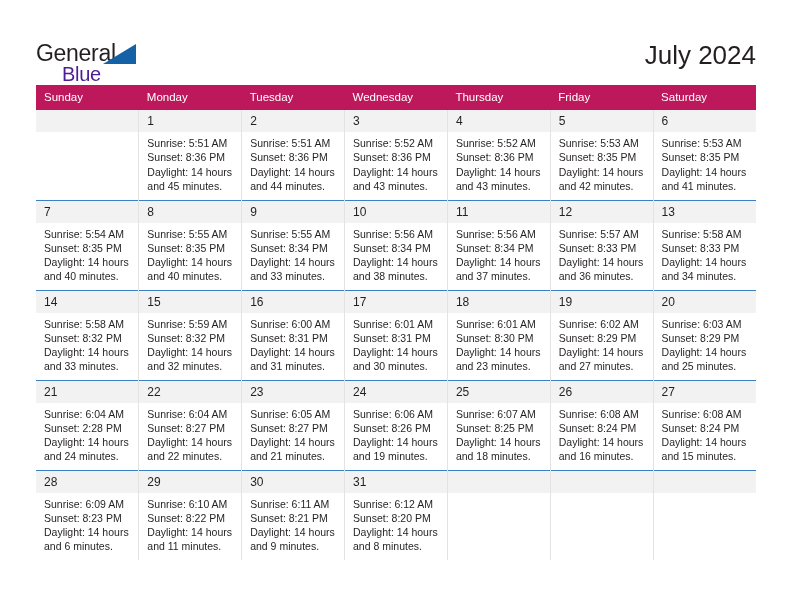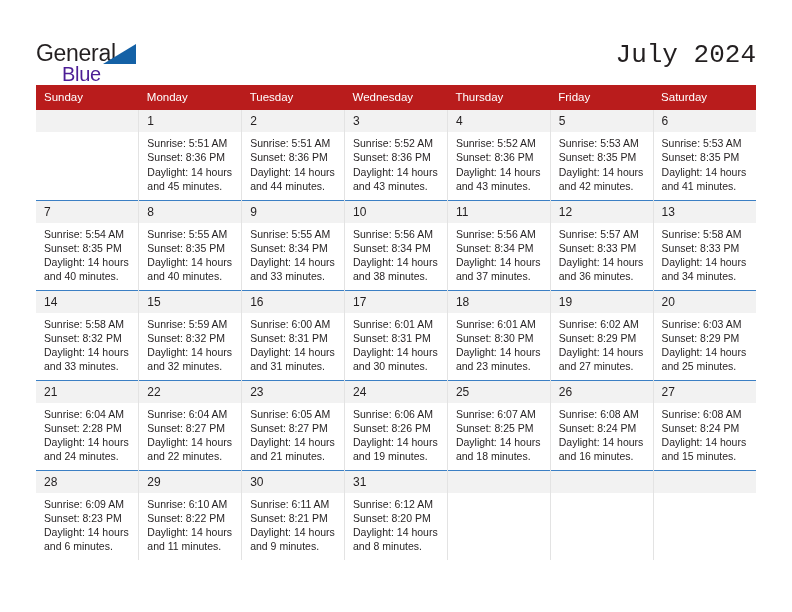--- a/index.html
+++ b/index.html
@@ -68,7 +68,6 @@
   .title-wrap {
     text-align: left;
     flex: none;
-    font-family: Liberation Mono, monospace;
   }
   .cal-title {
     font-size: 26px;

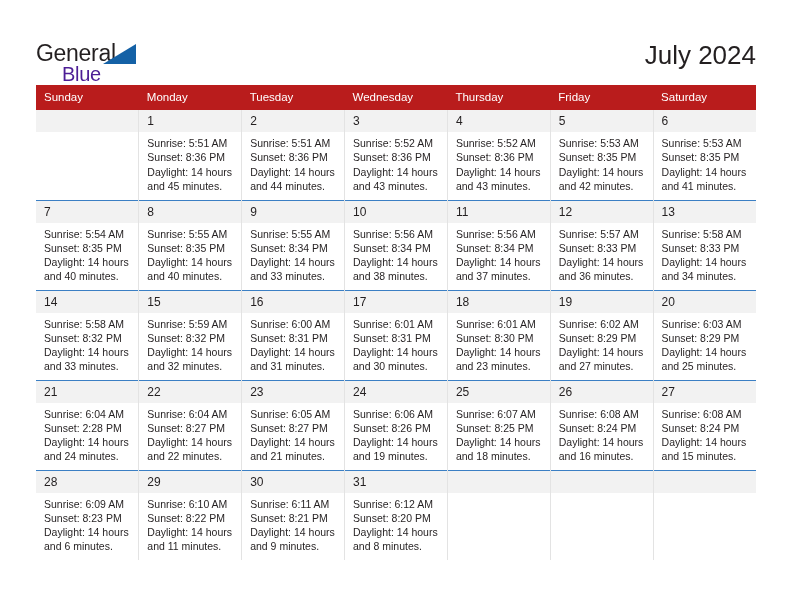--- a/index.html
+++ b/index.html
@@ -94,7 +94,7 @@
   .calendar col { width: 102.857px; }
 
   .calendar thead th {
-    background: #b91c1c;
+    background: #be185d;
     color: #ffffff;
     font-size: 11.5px;
     font-weight: normal;

